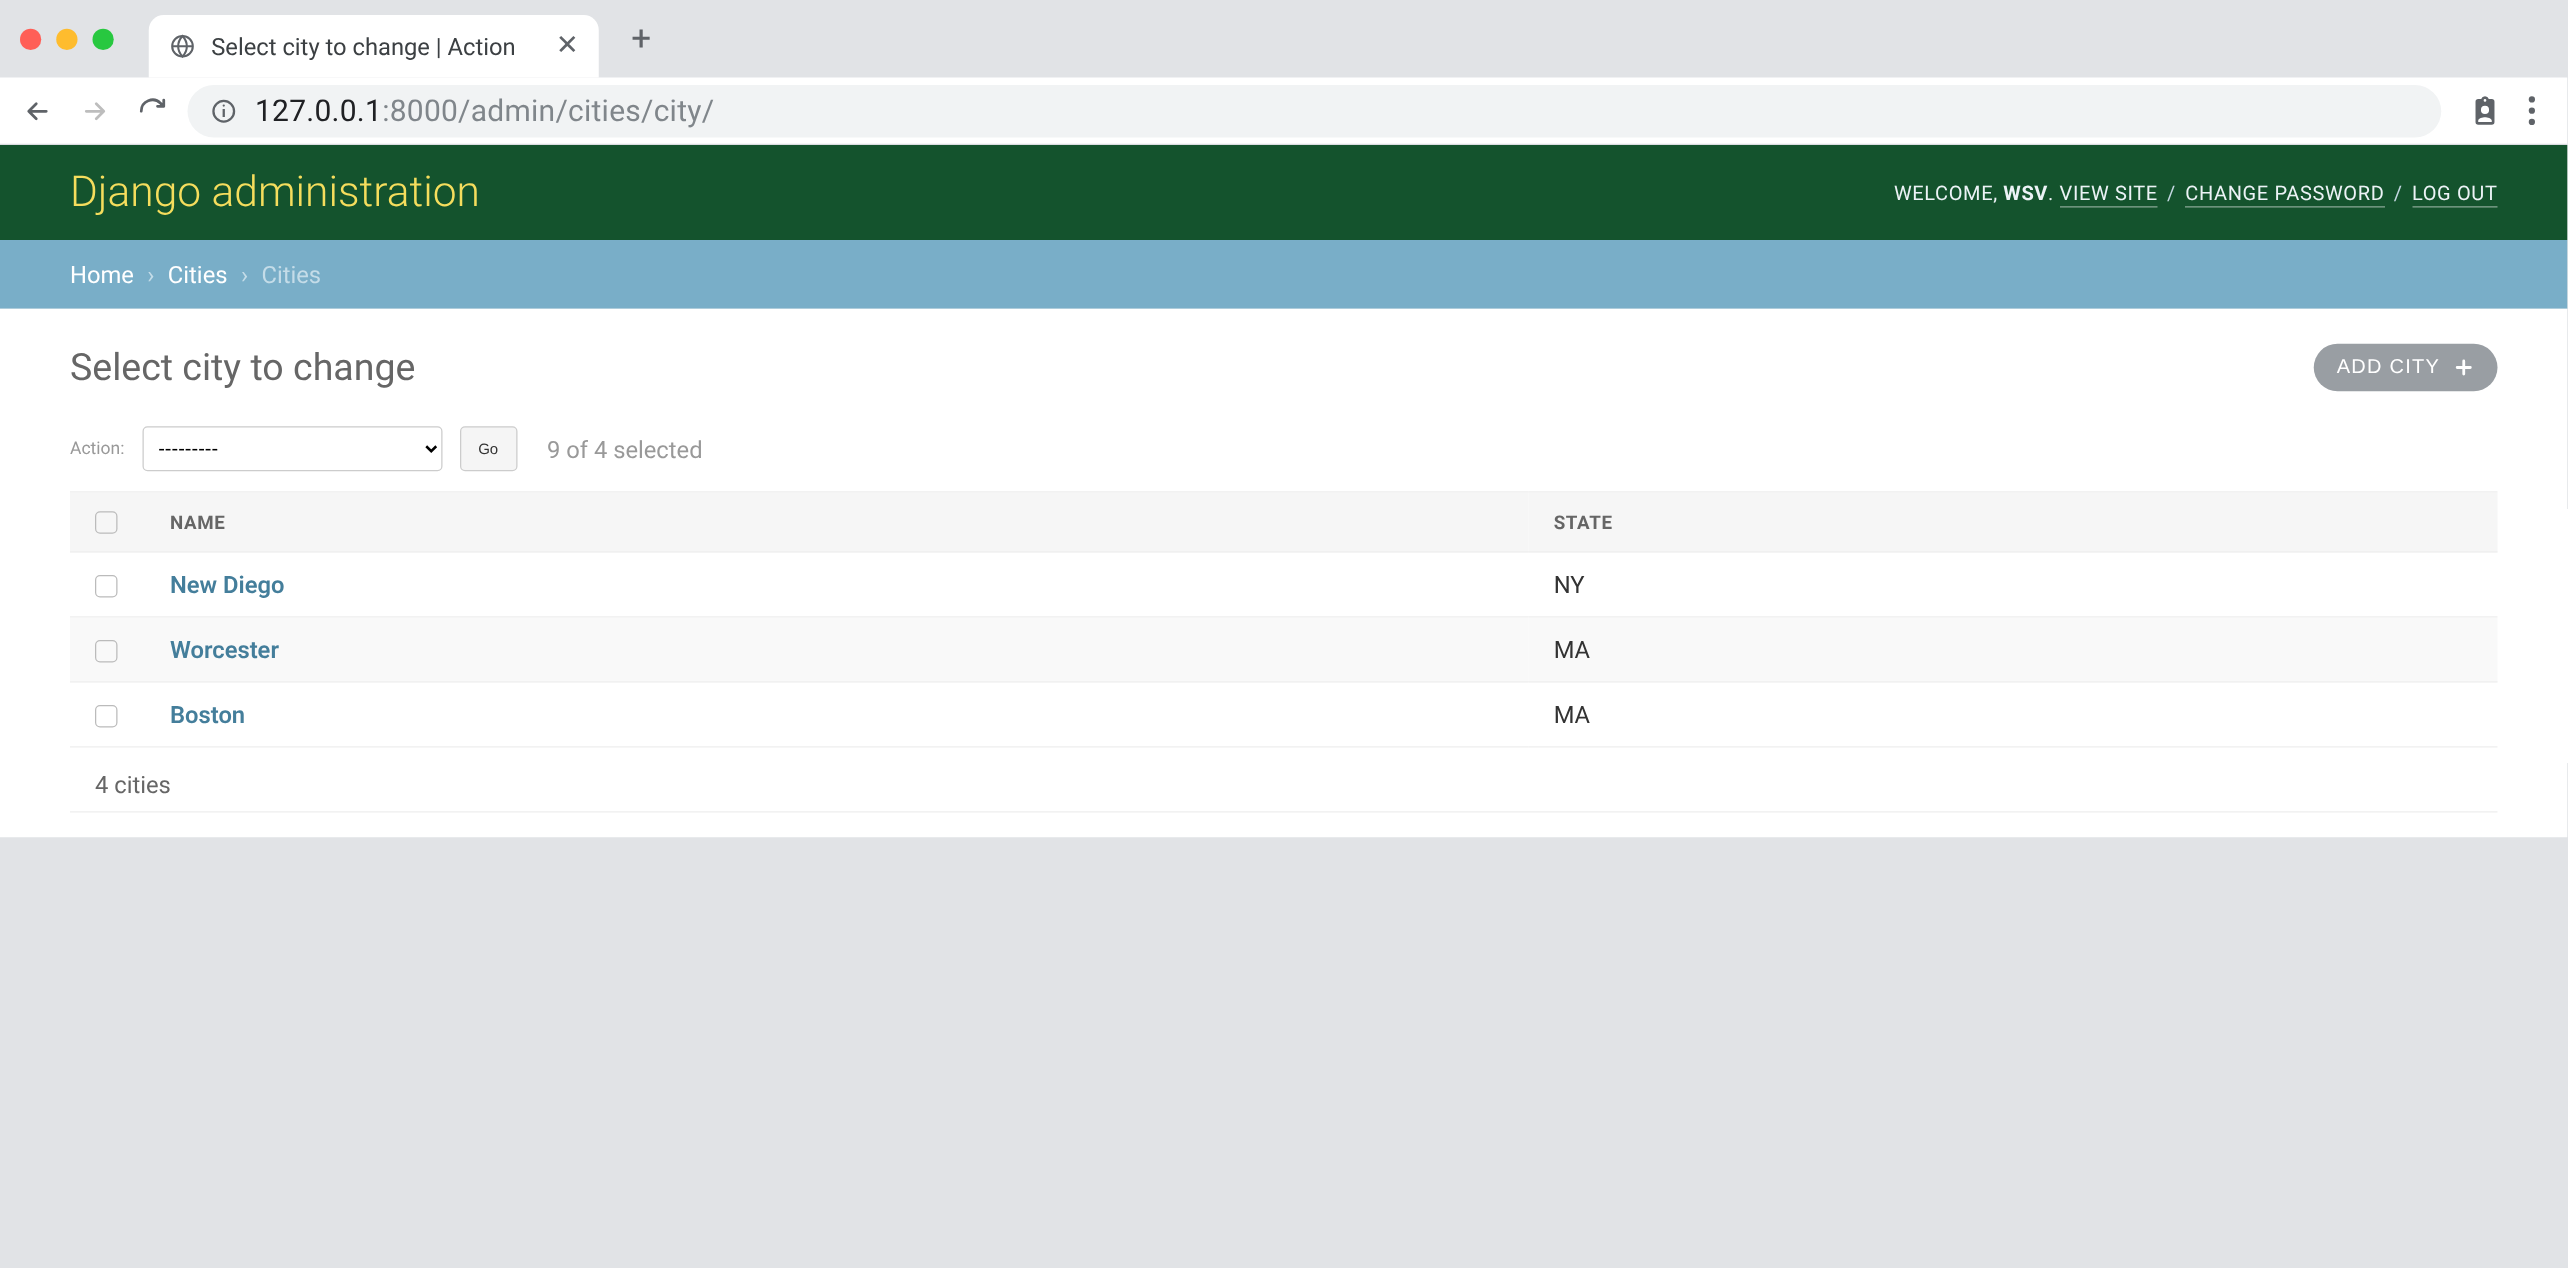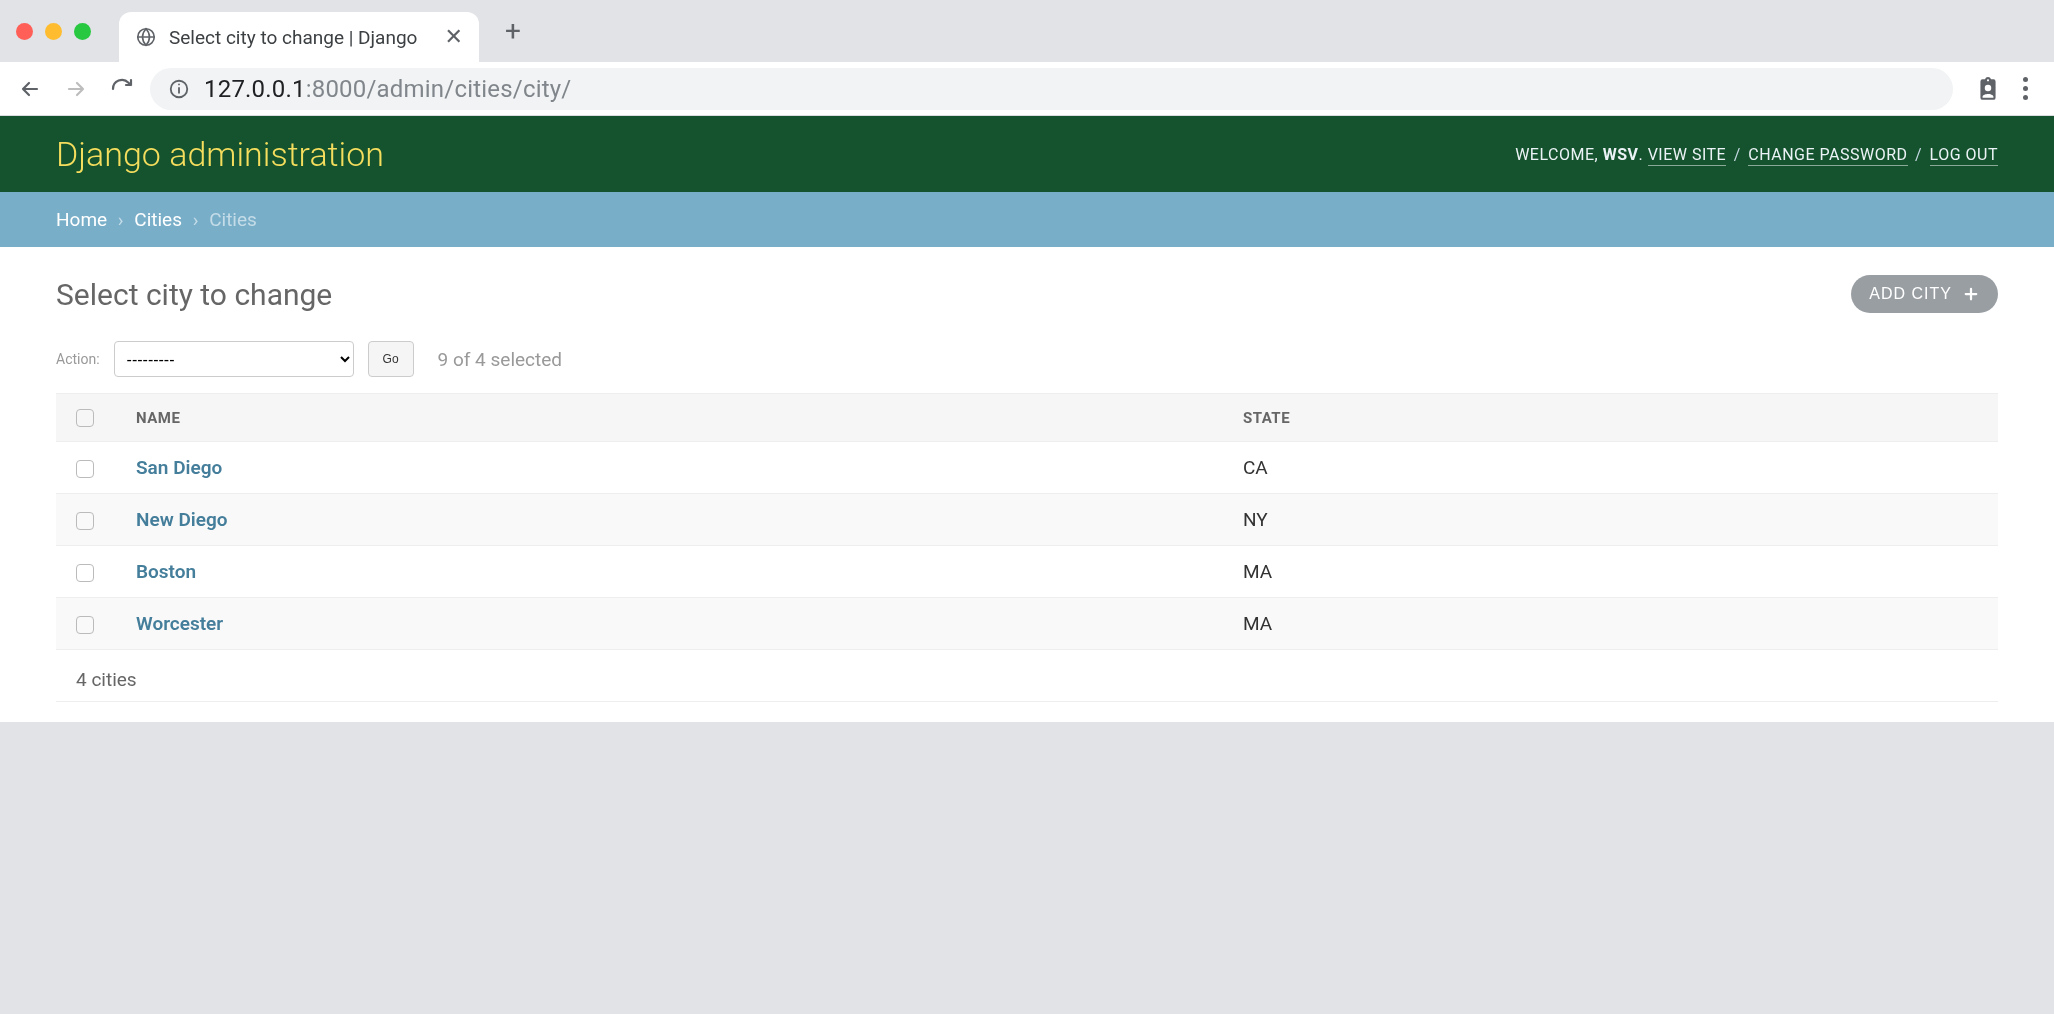--- a/index.html
+++ b/index.html
@@ -307,7 +307,7 @@
           <path d="M3 12h18M12 3c2.5 2.7 3.8 6 3.8 9s-1.3 6.3-3.8 9c-2.5-2.7-3.8-6-3.8-9S9.5 5.7 12 3z"></path>
         </svg>
       </span>
-      <span class="tab-title">Select city to change | Django </span>
+      <span class="tab-title">Select city to change | Action </span>
       <span class="close-x">✕</span>
     </div>
     <span class="new-tab-plus">+</span>

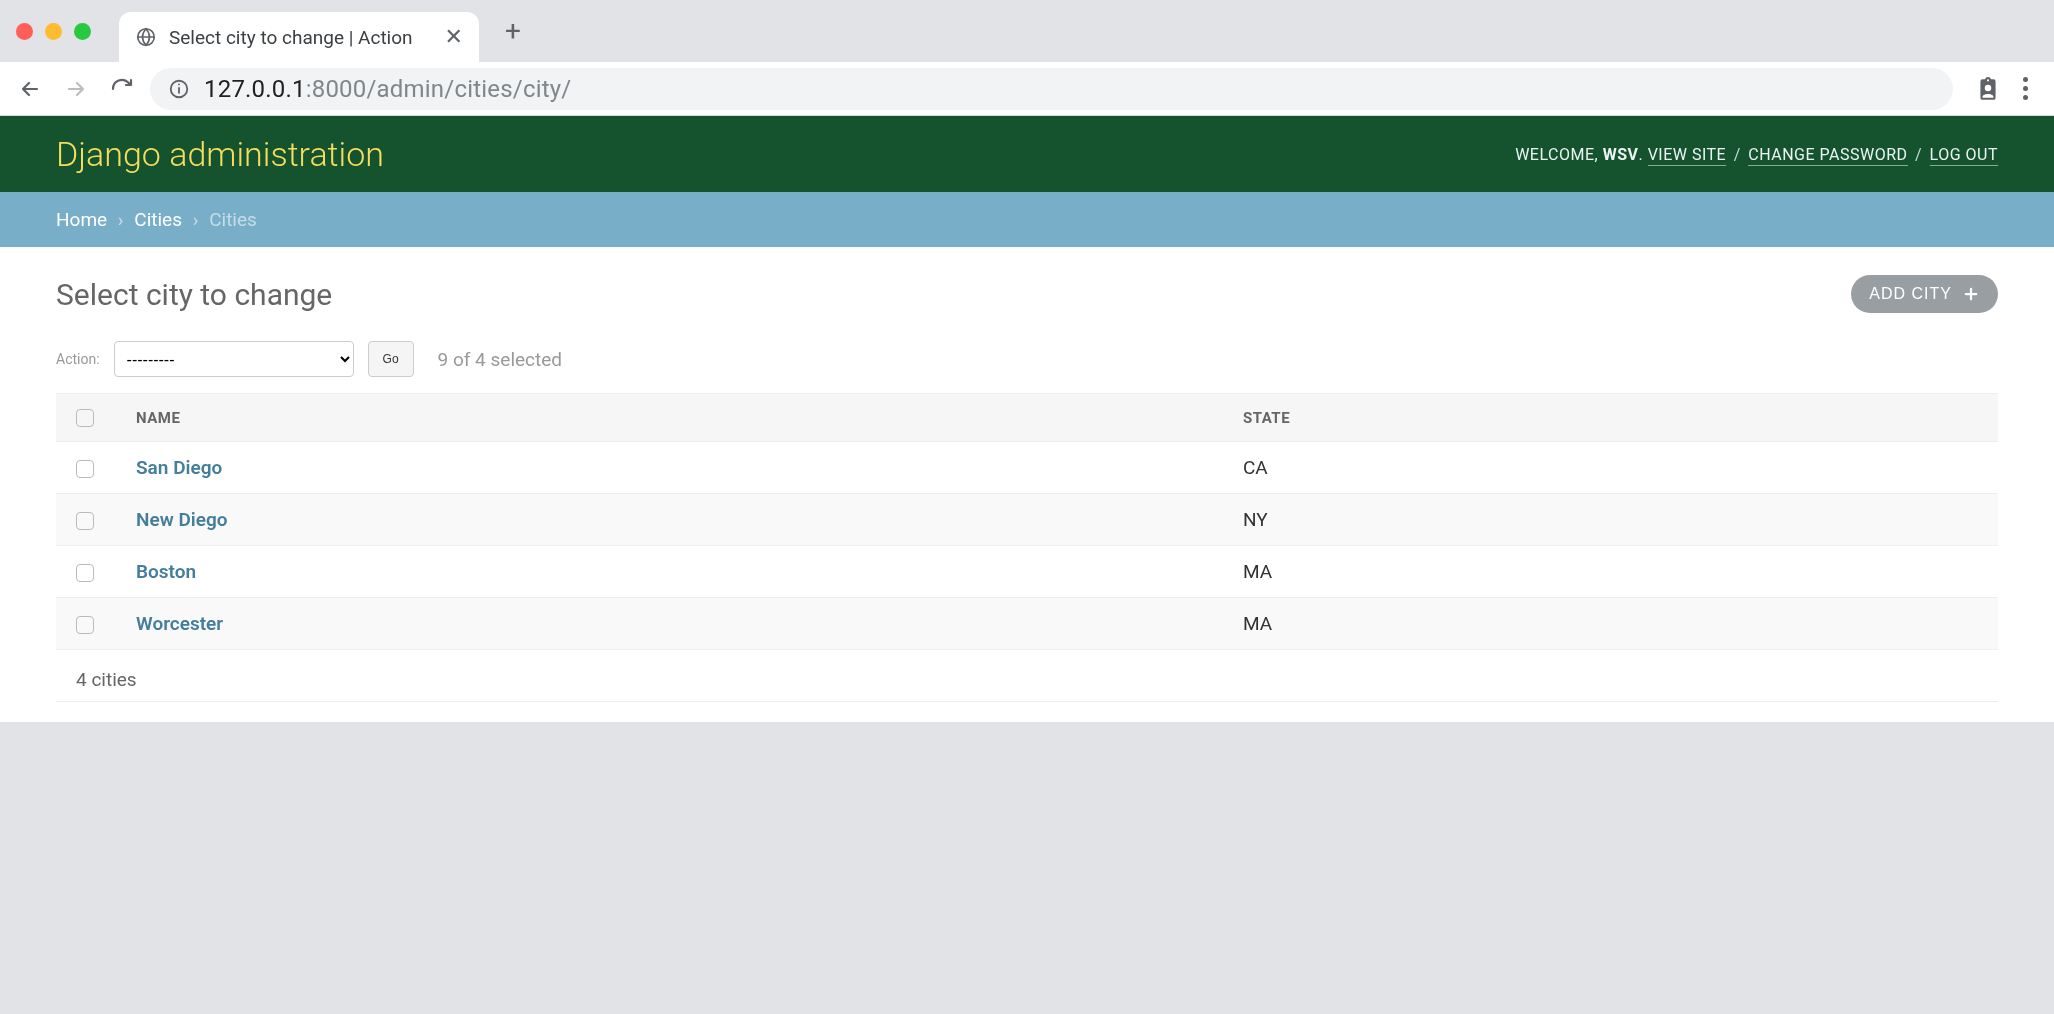--- a/index.html
+++ b/index.html
@@ -406,11 +406,6 @@
       </tr>
     </thead>
     <tbody>
-      <tr>
-        <td><input type="checkbox" class="row-checkbox" style=""></td>
-        <td><a href="#" class="obj-link">San Diego</a></td>
-        <td>CA</td>
-      </tr>
       <tr>
         <td><input type="checkbox" class="row-checkbox" style=""></td>
         <td><a href="#" class="obj-link">New Diego</a></td>

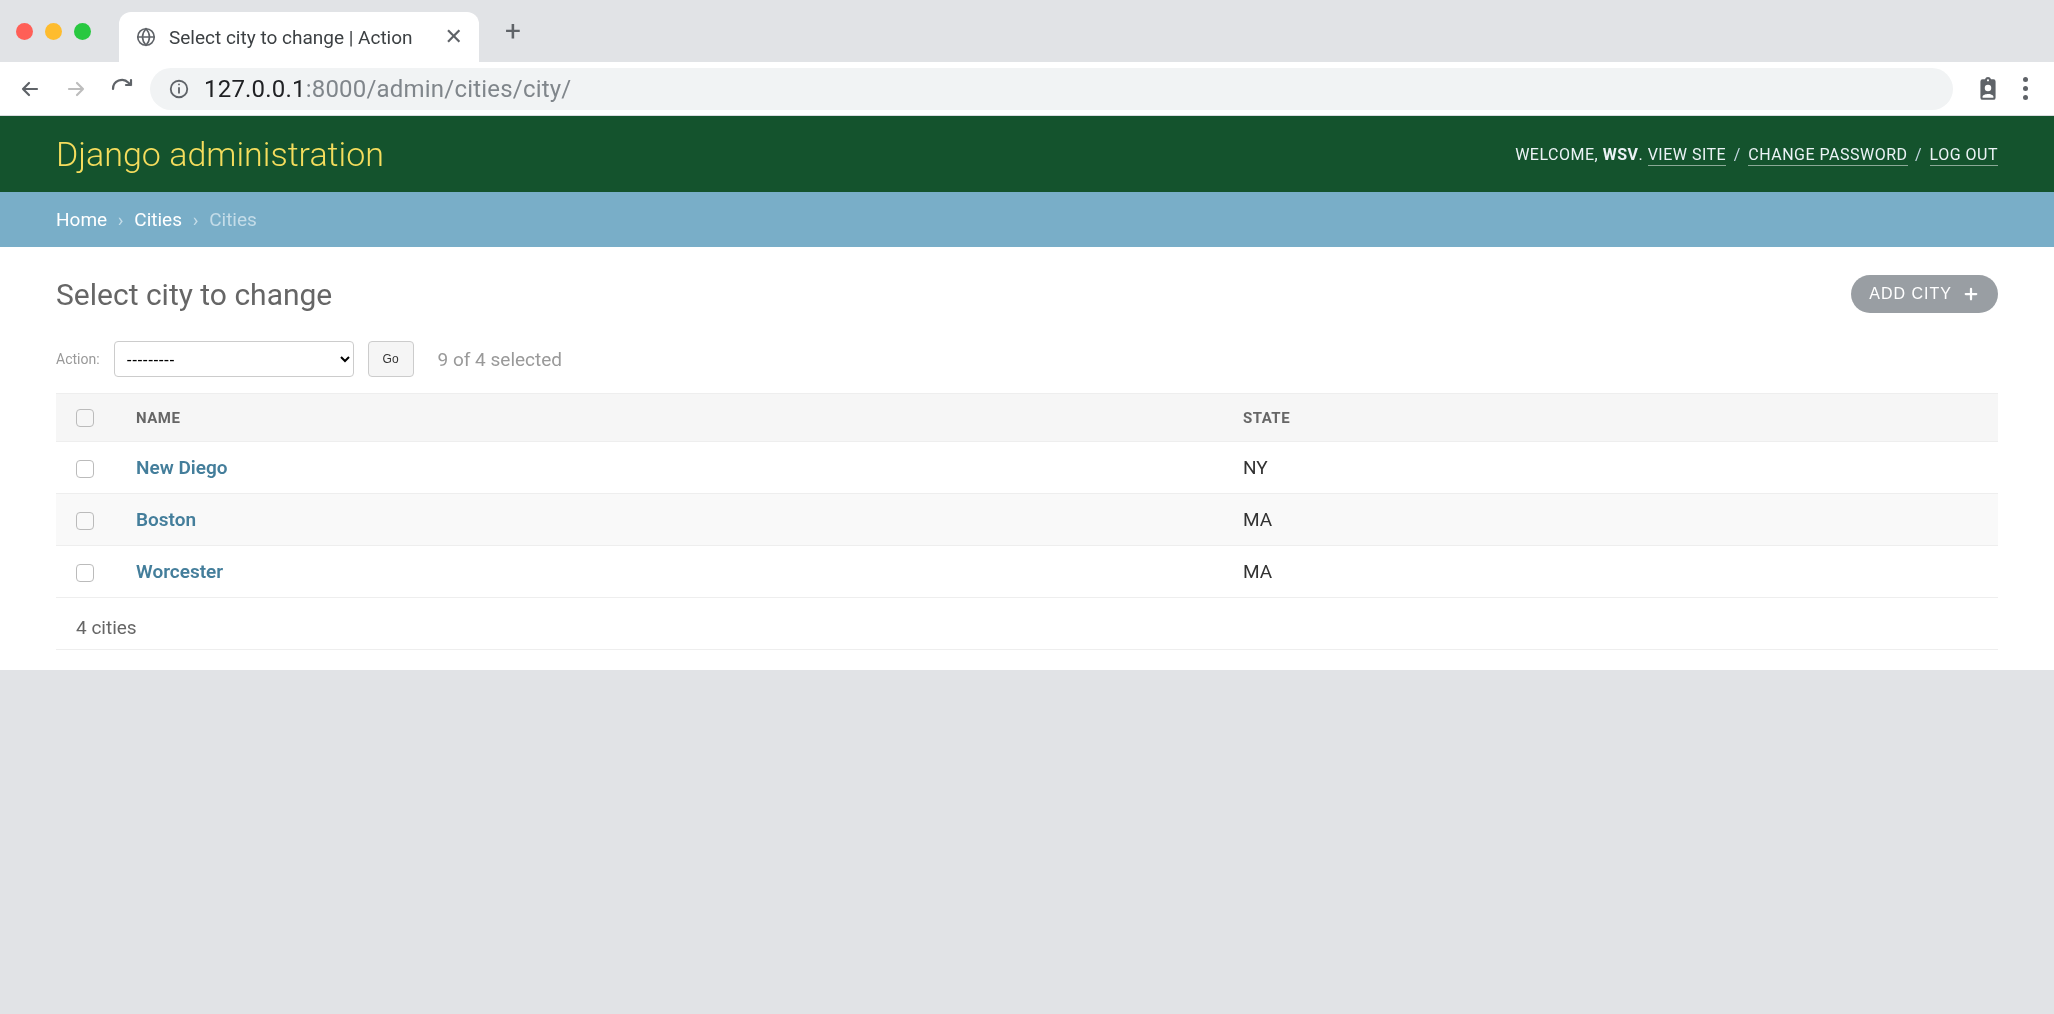--- a/index.html
+++ b/index.html
@@ -413,12 +413,12 @@
       </tr>
       <tr>
         <td><input type="checkbox" class="row-checkbox" style=""></td>
-        <td><a href="#" class="obj-link">Boston</a></td>
+        <td><a href="#" class="obj-link">Worcester</a></td>
         <td>MA</td>
       </tr>
       <tr>
         <td><input type="checkbox" class="row-checkbox" style=""></td>
-        <td><a href="#" class="obj-link">Worcester</a></td>
+        <td><a href="#" class="obj-link">Boston</a></td>
         <td>MA</td>
       </tr>
     </tbody>

